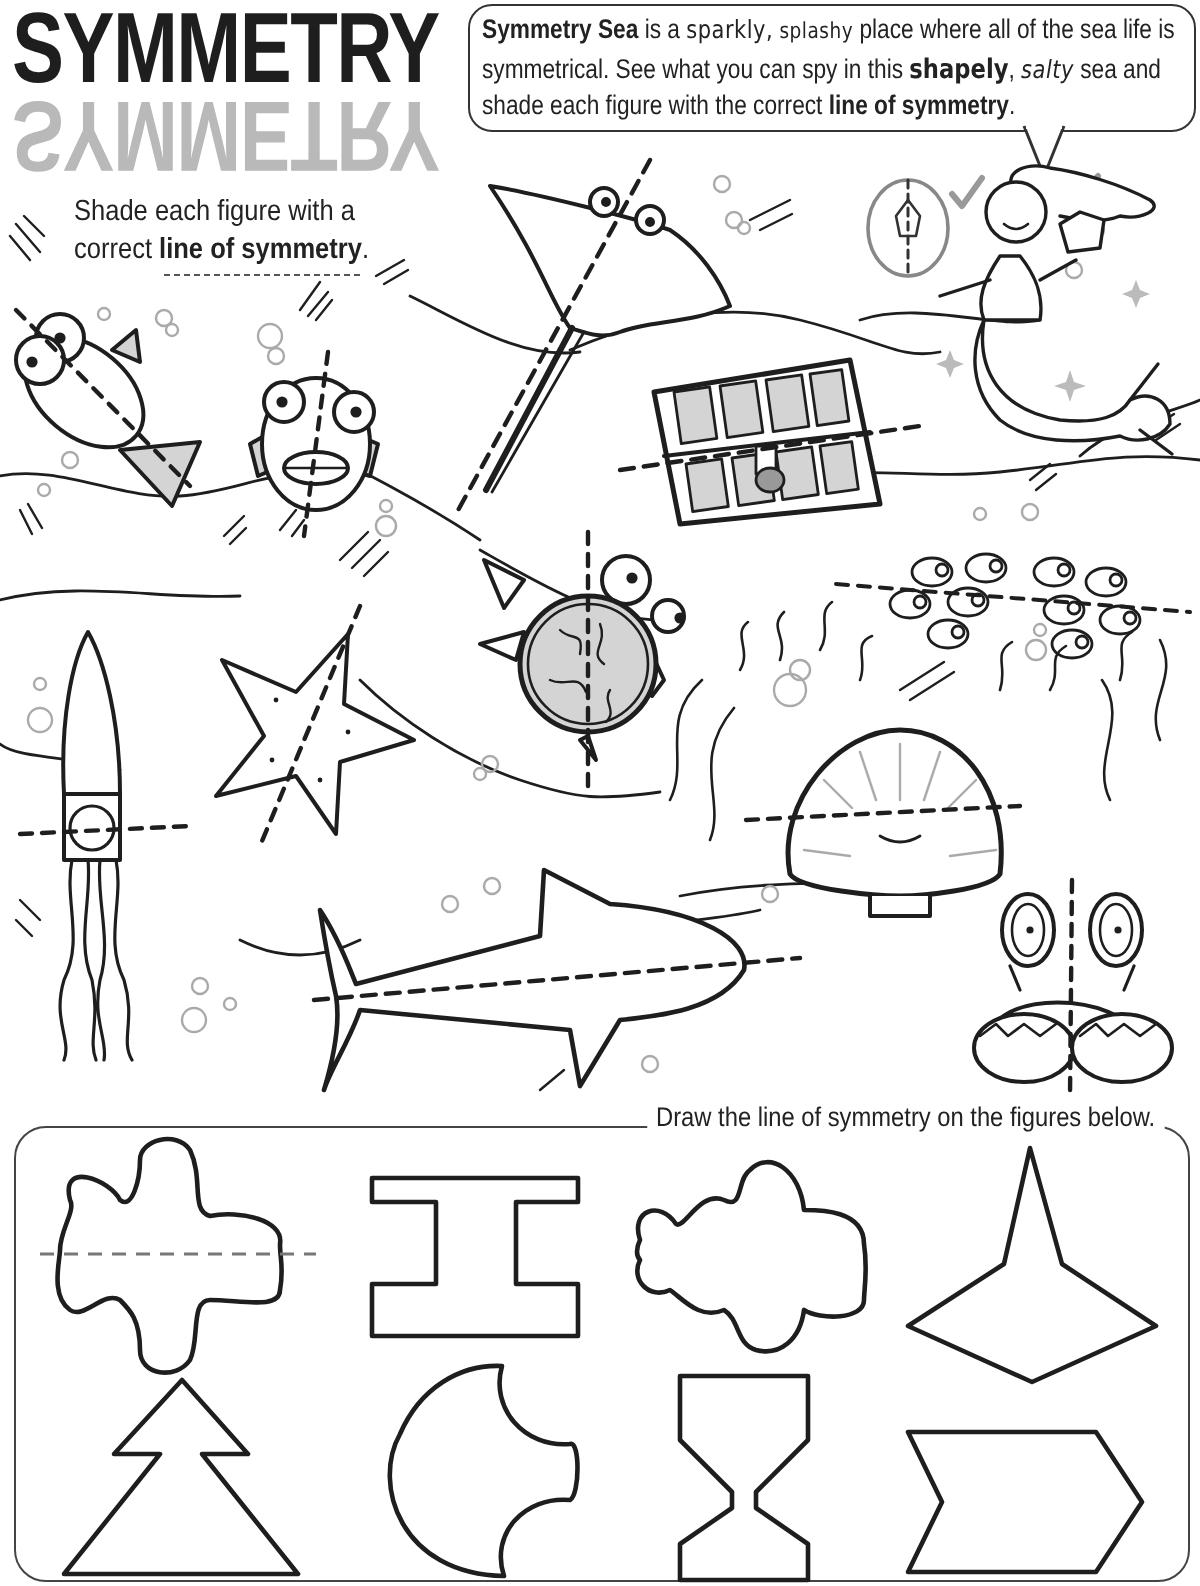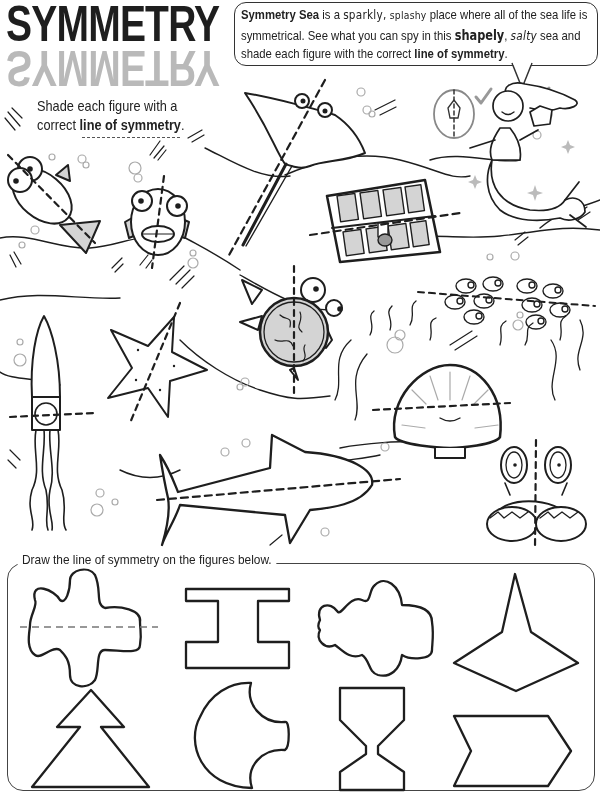--- a/index.html
+++ b/index.html
@@ -15,7 +15,7 @@
   .bubble-text .hand{font-family:"DejaVu Sans",sans-serif;font-size:12.5px;font-weight:normal;letter-spacing:0.3px;}
   .bubble-text .heavy{font-family:"DejaVu Sans",sans-serif;font-weight:bold;}
   .bottom-box{left:7px;top:563px;width:586px;height:226px;border:1.5px solid #444;border-radius:16px;}
-  .bottom-label{left:0;top:550px;width:600px;text-align:left;}
+  .bottom-label{left:0;top:550px;width:600px;text-align:right;}
   .bottom-label span{background:#fff;padding:0 5px;font-size:13.5px;color:#222;display:inline-block;transform:scaleX(0.88);}
   svg{position:absolute;left:0;top:0;}
 </style>

